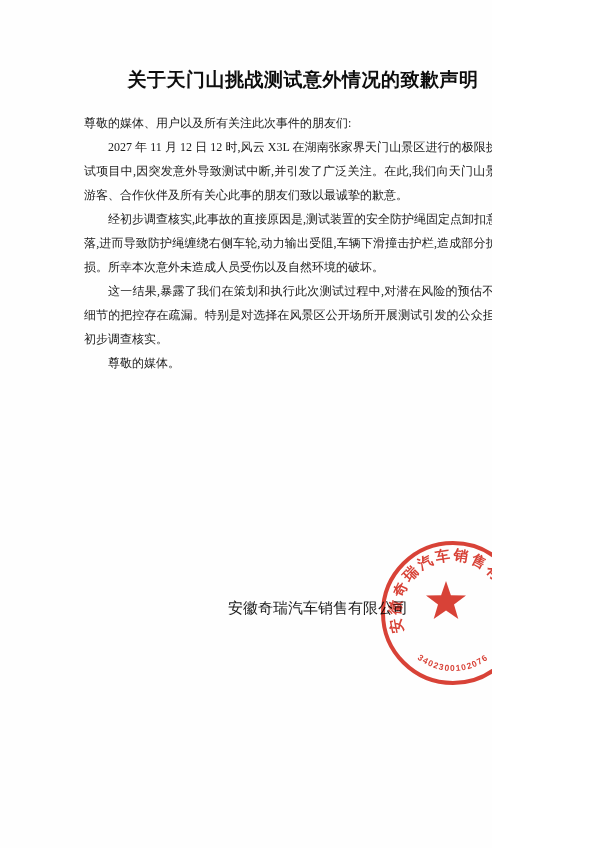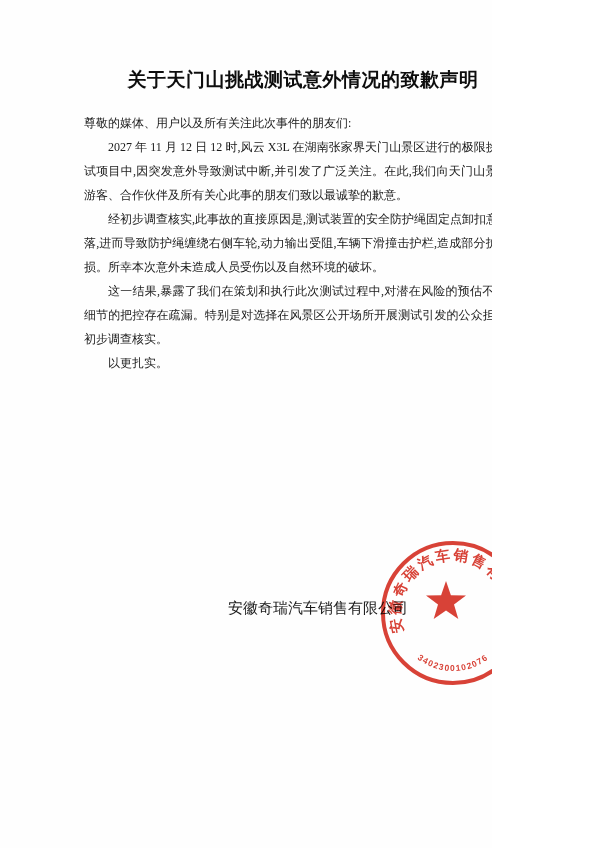--- a/index.html
+++ b/index.html
@@ -84,7 +84,7 @@
       <p>2027 年 11 月 12 日 12 时,风云 X3L 在湖南张家界天门山景区进行的极限挑战测试项目中,因突发意外导致测试中断,并引发了广泛关注。在此,我们向天门山景区、游客、合作伙伴及所有关心此事的朋友们致以最诚挚的歉意。</p>
       <p>经初步调查核实,此事故的直接原因是,测试装置的安全防护绳固定点卸扣意外脱落,进而导致防护绳缠绕右侧车轮,动力输出受阻,车辆下滑撞击护栏,造成部分护栏受损。所幸本次意外未造成人员受伤以及自然环境的破坏。</p>
       <p>这一结果,暴露了我们在策划和执行此次测试过程中,对潜在风险的预估不足,对细节的把控存在疏漏。特别是对选择在风景区公开场所开展测试引发的公众担忧,经初步调查核实。</p>
-      <p>以更扎实。</p>
+      <p>尊敬的媒体。</p>
     </div>
   </div>
 

